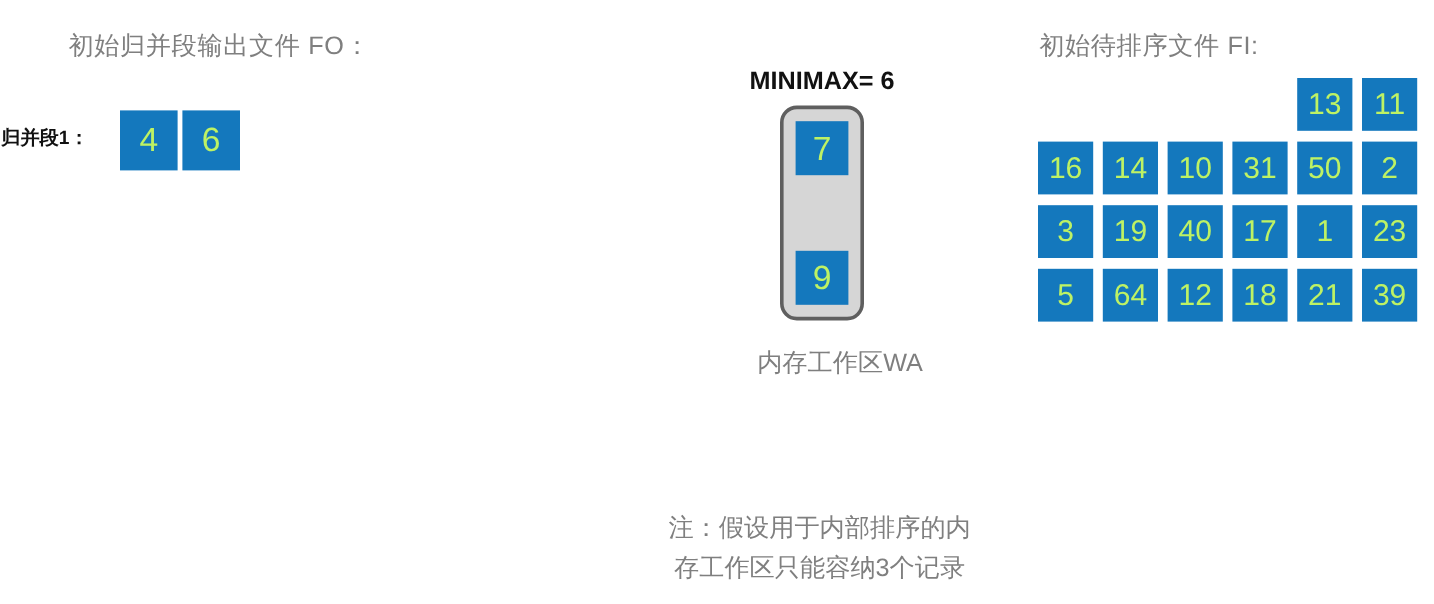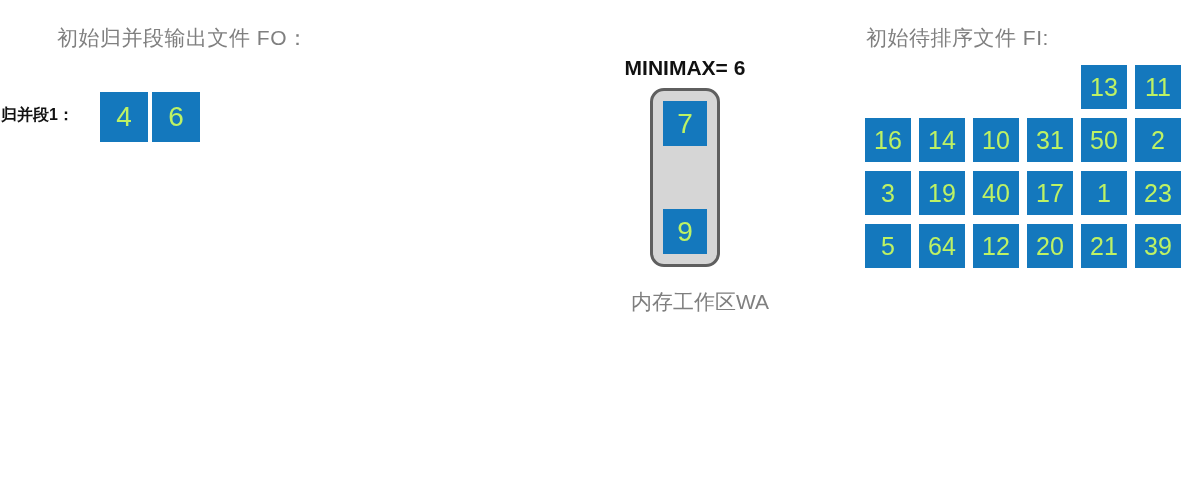--- a/index.html
+++ b/index.html
@@ -174,7 +174,7 @@
     <div class="box">5</div>
     <div class="box">64</div>
     <div class="box">12</div>
-    <div class="box">20</div>
+    <div class="box">18</div>
     <div class="box">21</div>
     <div class="box">39</div>
   </div>

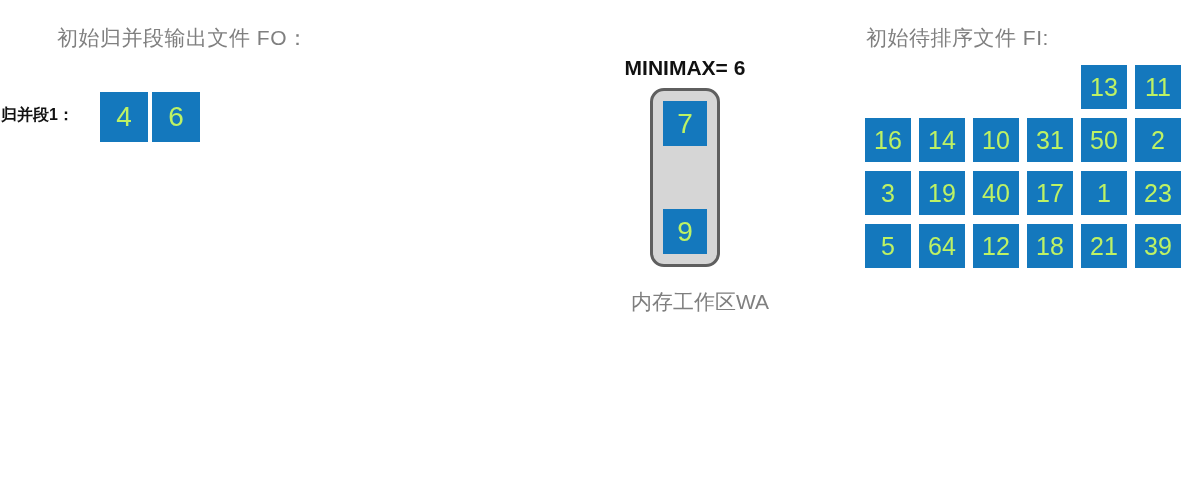--- a/index.html
+++ b/index.html
@@ -180,6 +180,7 @@
   </div>
 
 <div class="note gray-text">
+  <div>注：假设用于内部排序的内</div>
 </div>
 
 </body></html>

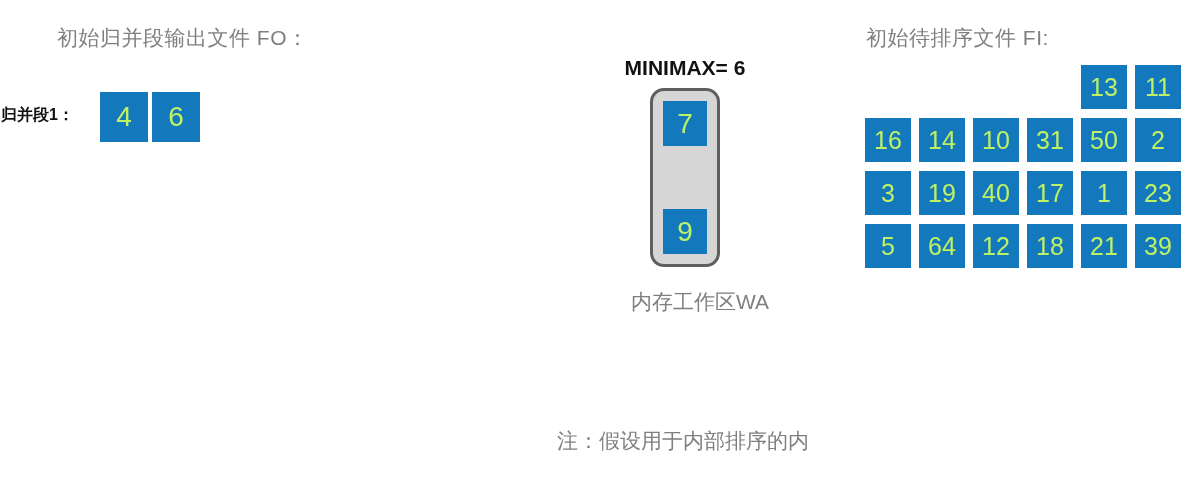--- a/index.html
+++ b/index.html
@@ -181,6 +181,7 @@
 
 <div class="note gray-text">
   <div>注：假设用于内部排序的内</div>
+  <div>存工作区只能容纳3个记录</div>
 </div>
 
 </body></html>

